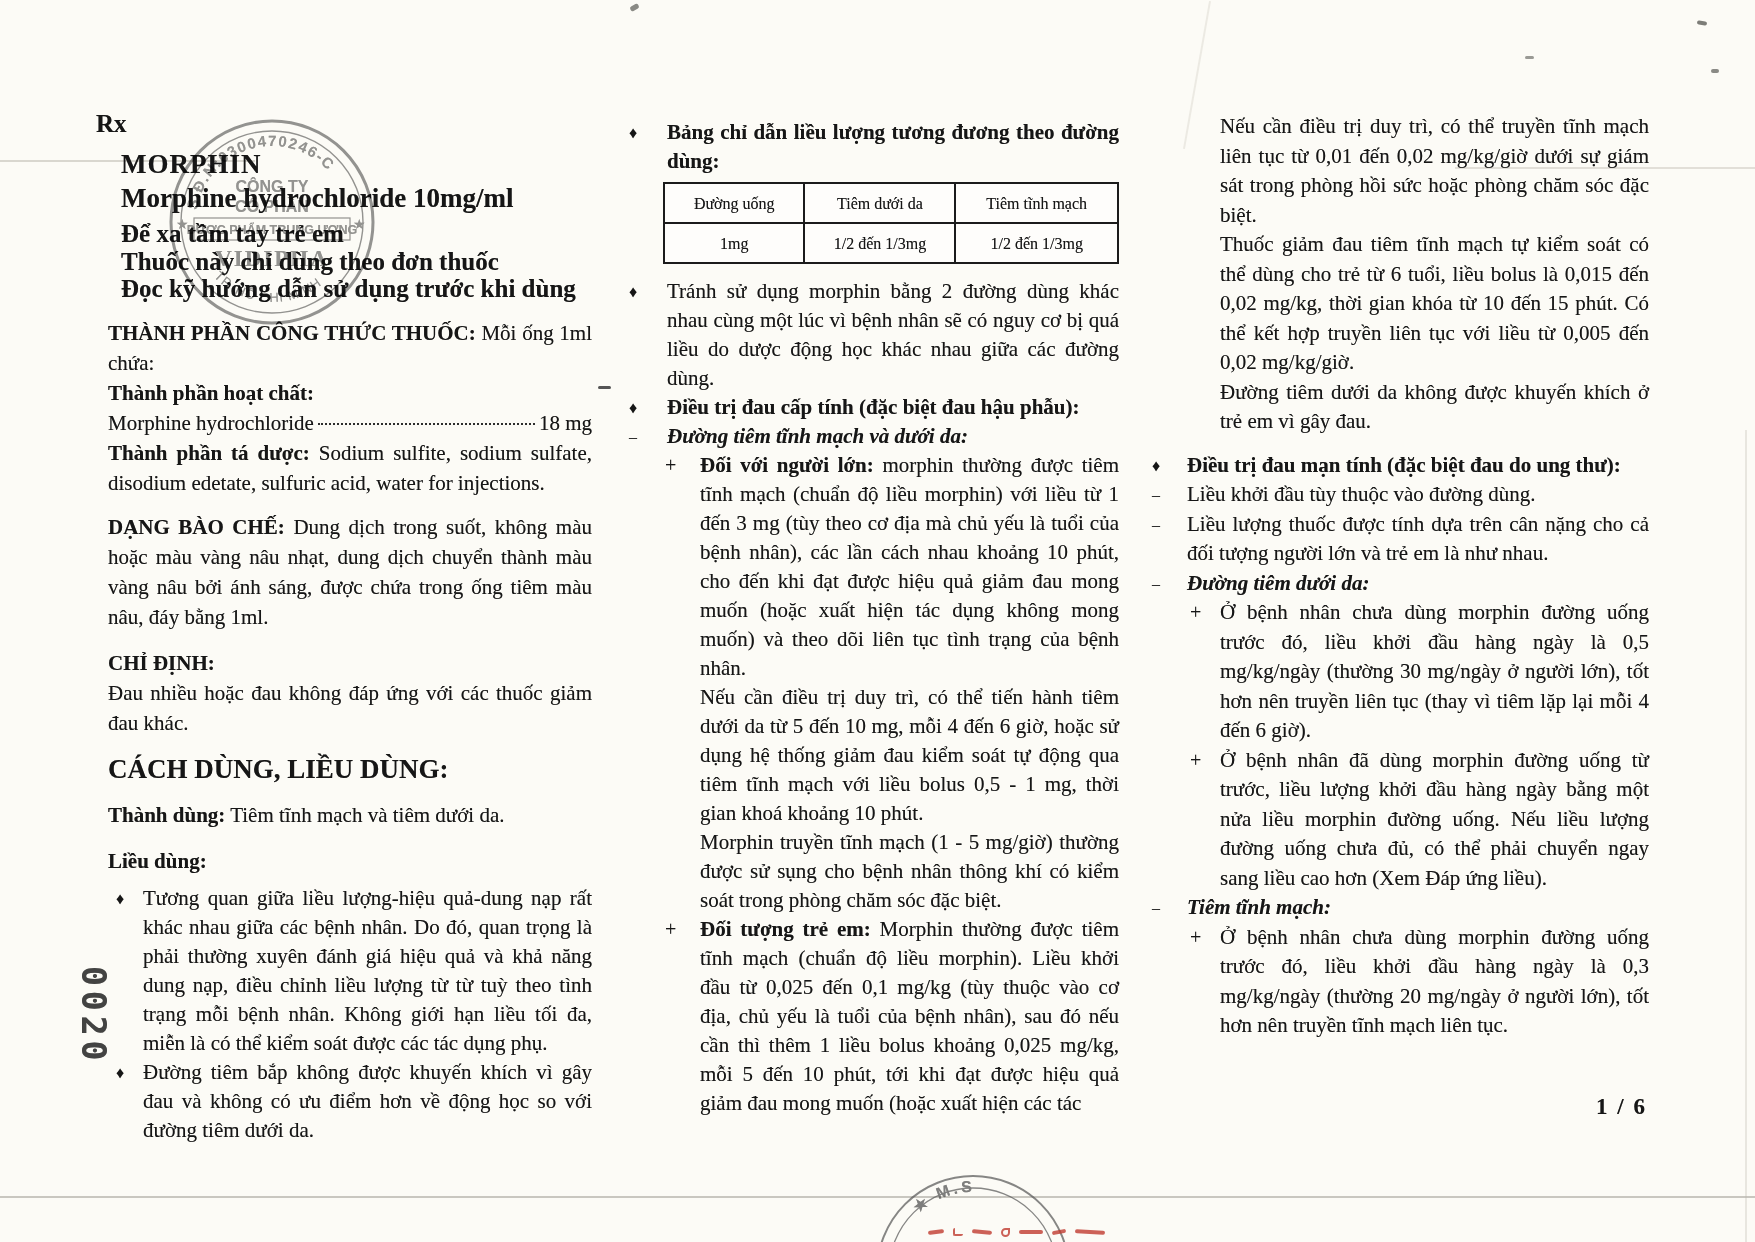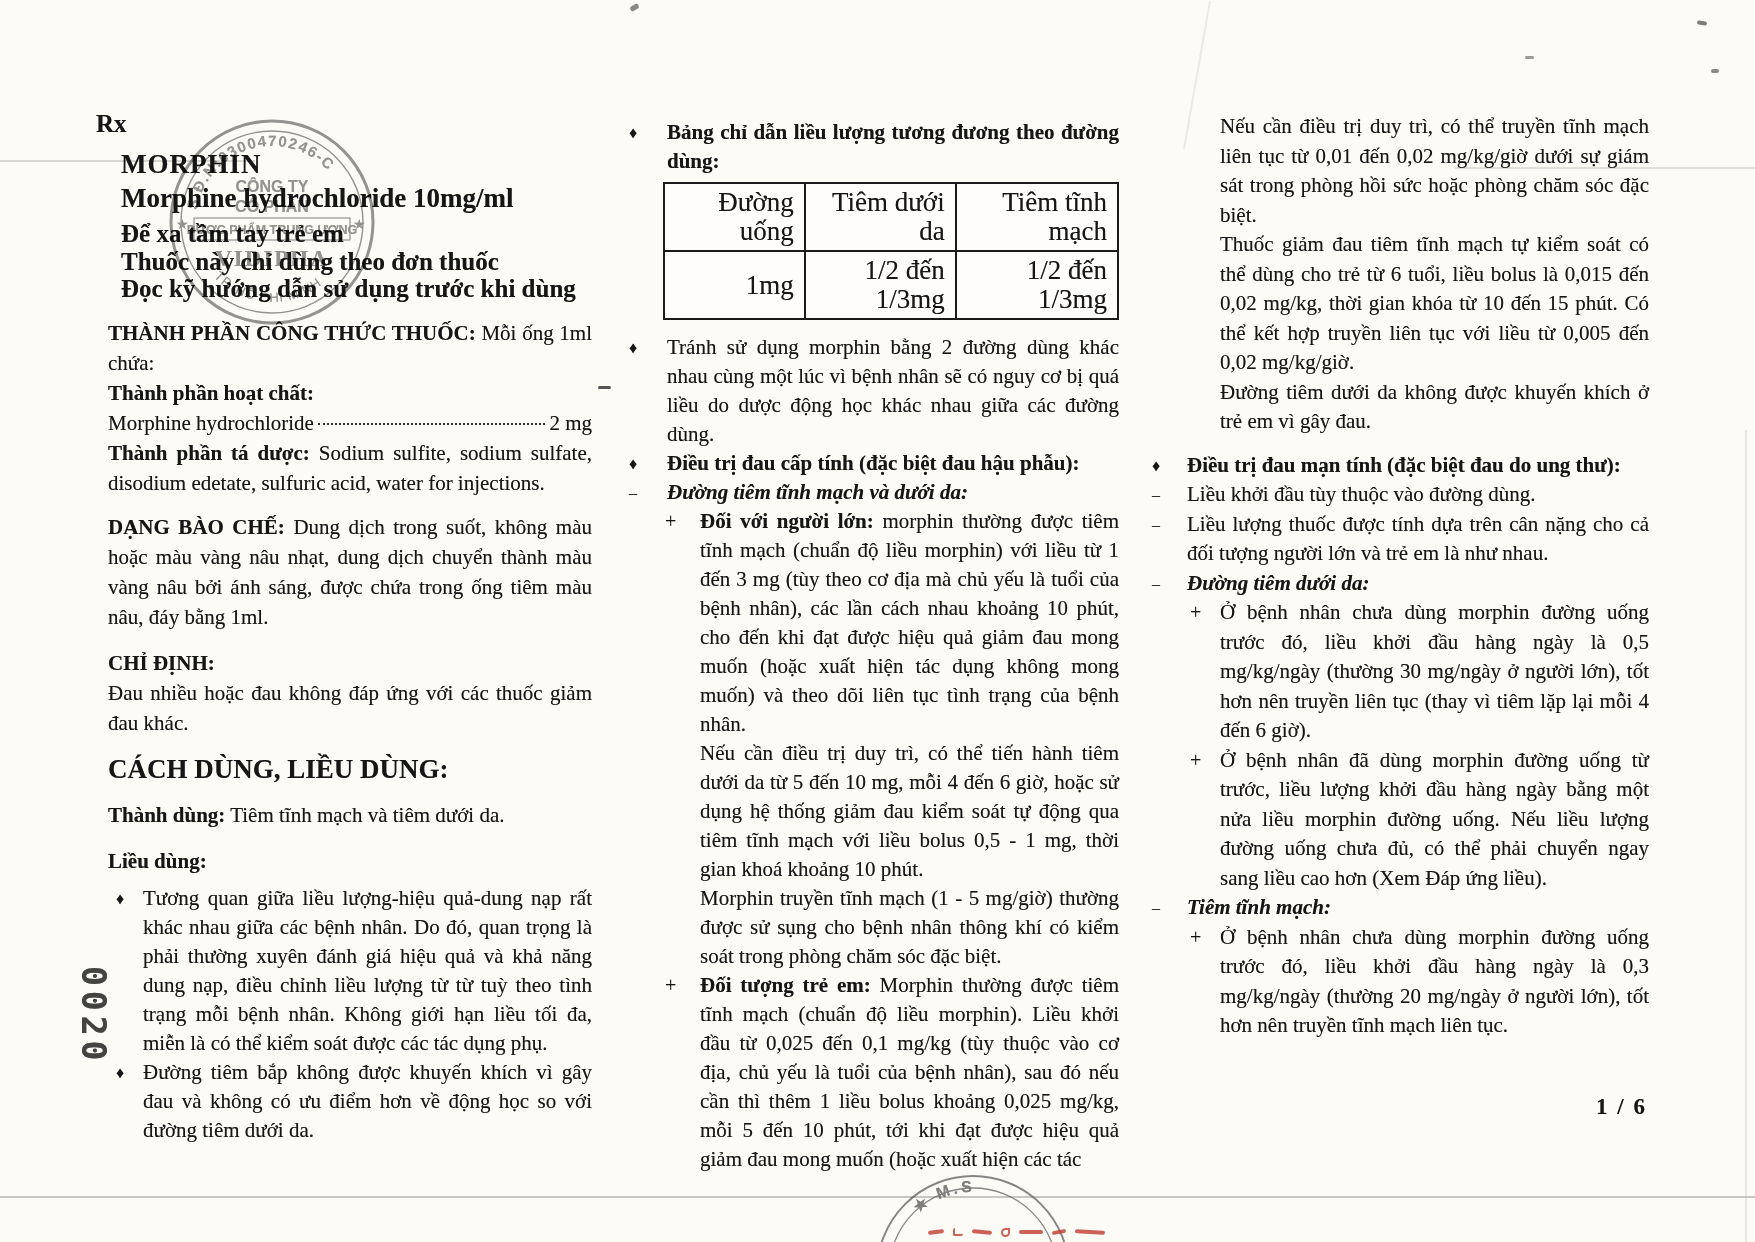--- a/index.html
+++ b/index.html
@@ -46,8 +46,8 @@
   #col2 .cont { padding-left:71px; }
   #col2 table { border-collapse:collapse; margin:6px 0 13px 34px; background:#fefdfb; }
   #col2 th, #col2 td {
-    border:2.4px solid #1b1b1b; font-weight:normal; text-align:right;
-    font-size:27px; padding:4px 10px; height:40px; vertical-align:middle;
+    border:2.4px solid #1b1b1b; font-weight:normal; text-align:center;
+    font-size:16px; padding:4px 10px; height:40px; vertical-align:middle;
   }
   #col2 th.c1, #col2 td.c1 { width:143px; }
   #col2 th.c2, #col2 td.c2 { width:154px; }

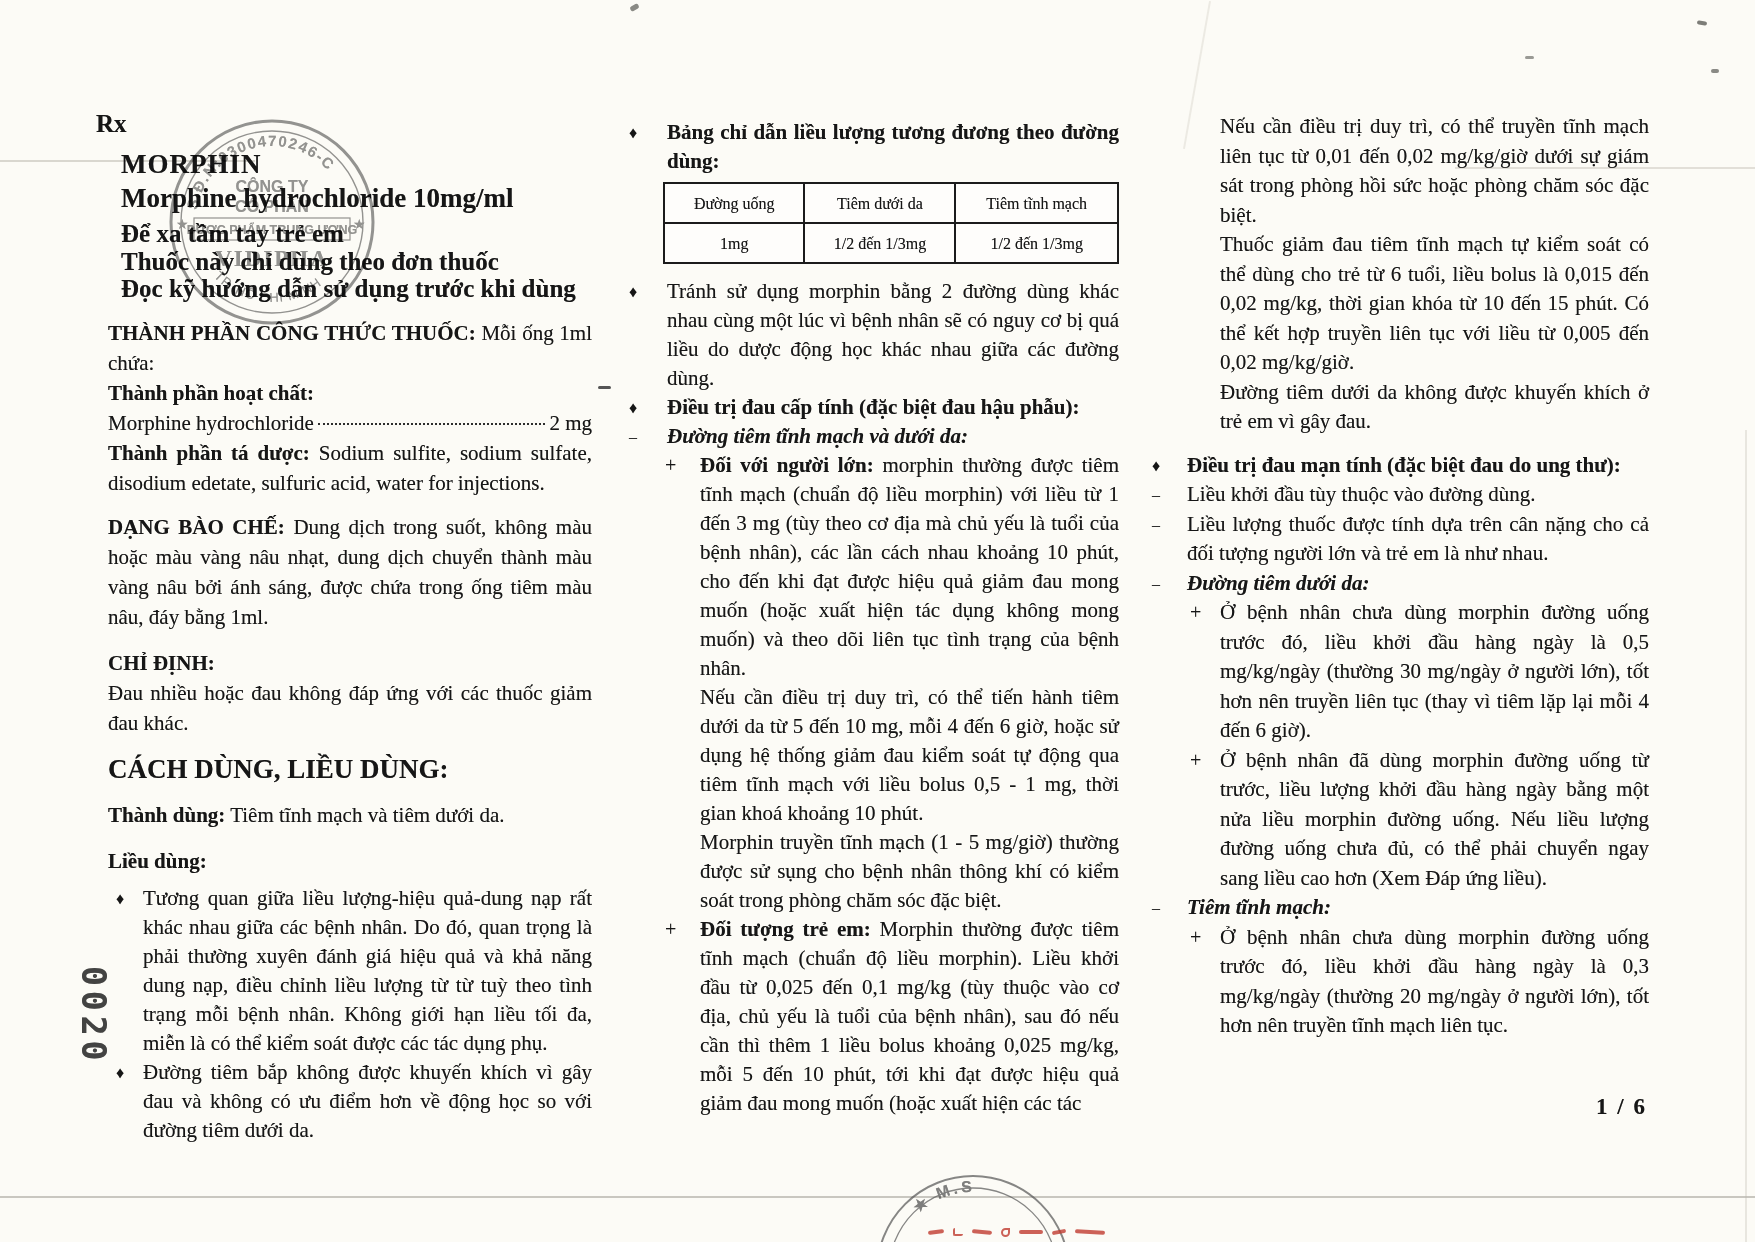--- a/index.html
+++ b/index.html
@@ -152,7 +152,7 @@
   <div class="leader-row">
     <span>Morphine hydrochloride</span>
     <span class="dots"></span>
-    <span>2 mg</span>
+    <span>18 mg</span>
   </div>
   <p class="j"><b>Thành phần tá dược:</b><span> Sodium sulfite, sodium sulfate, disodium edetate, sulfuric acid, water for injections.</span></p>
 

